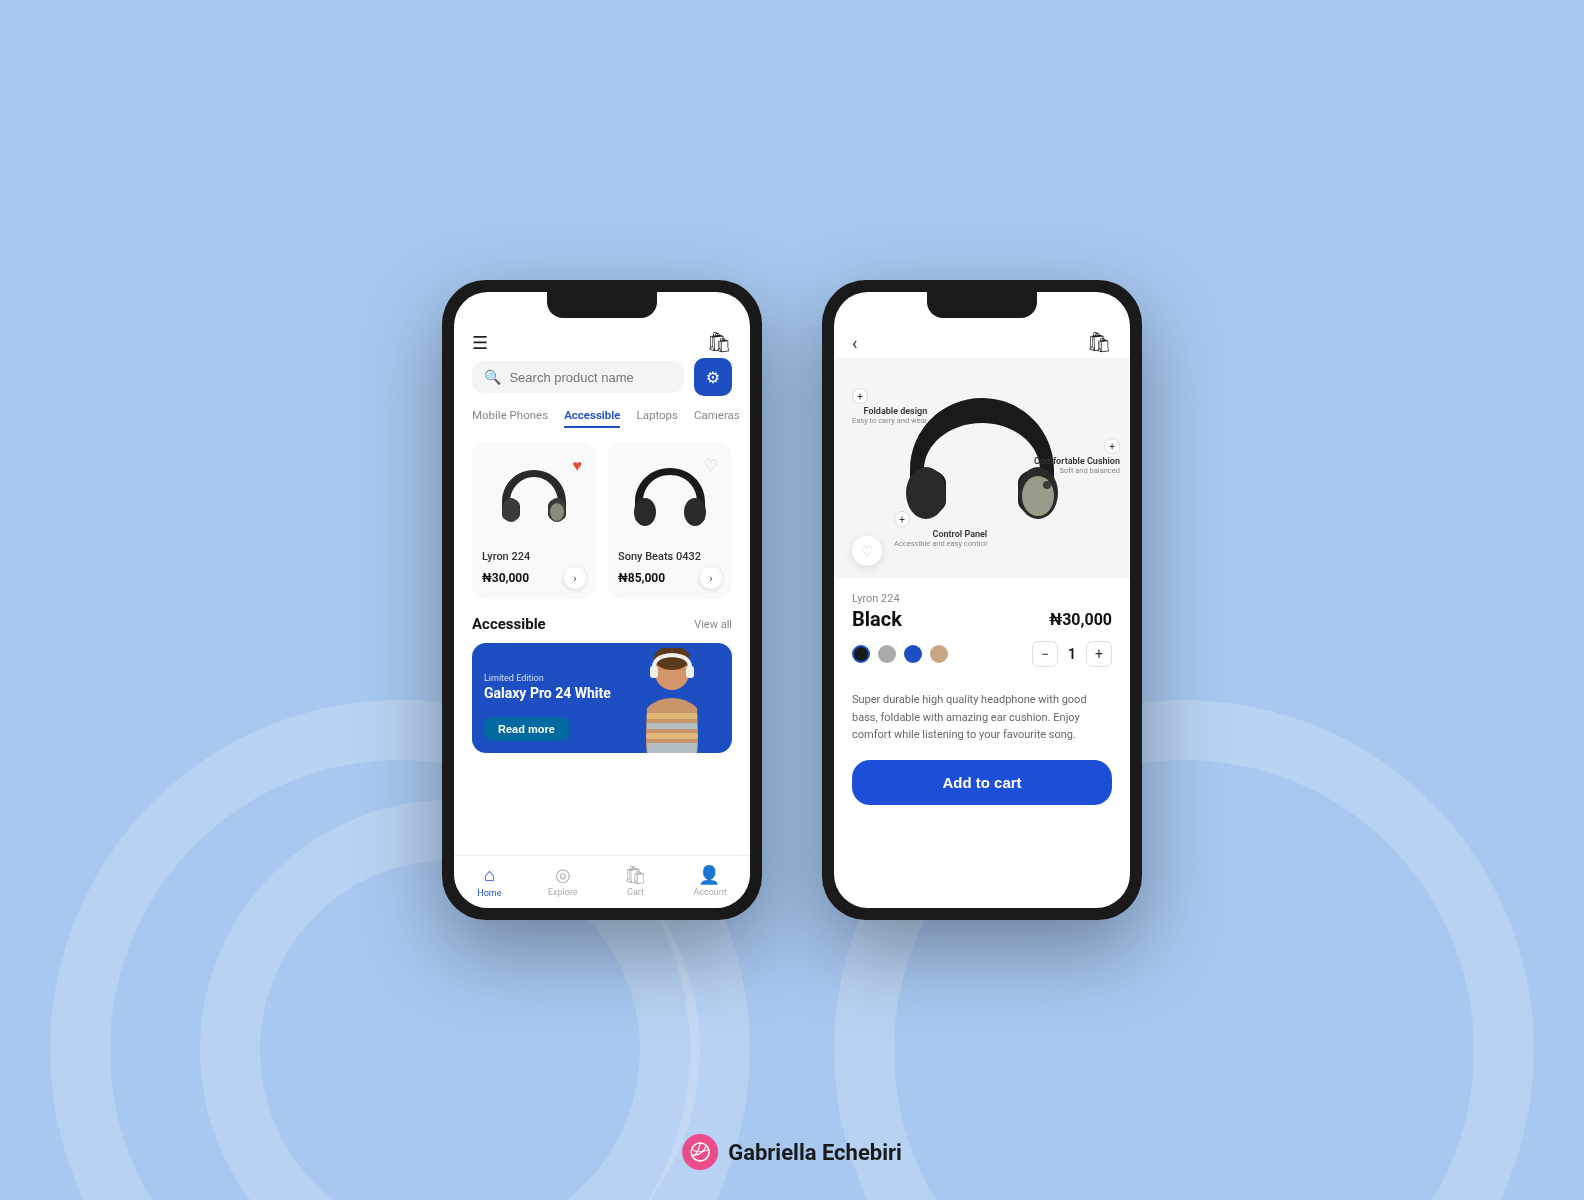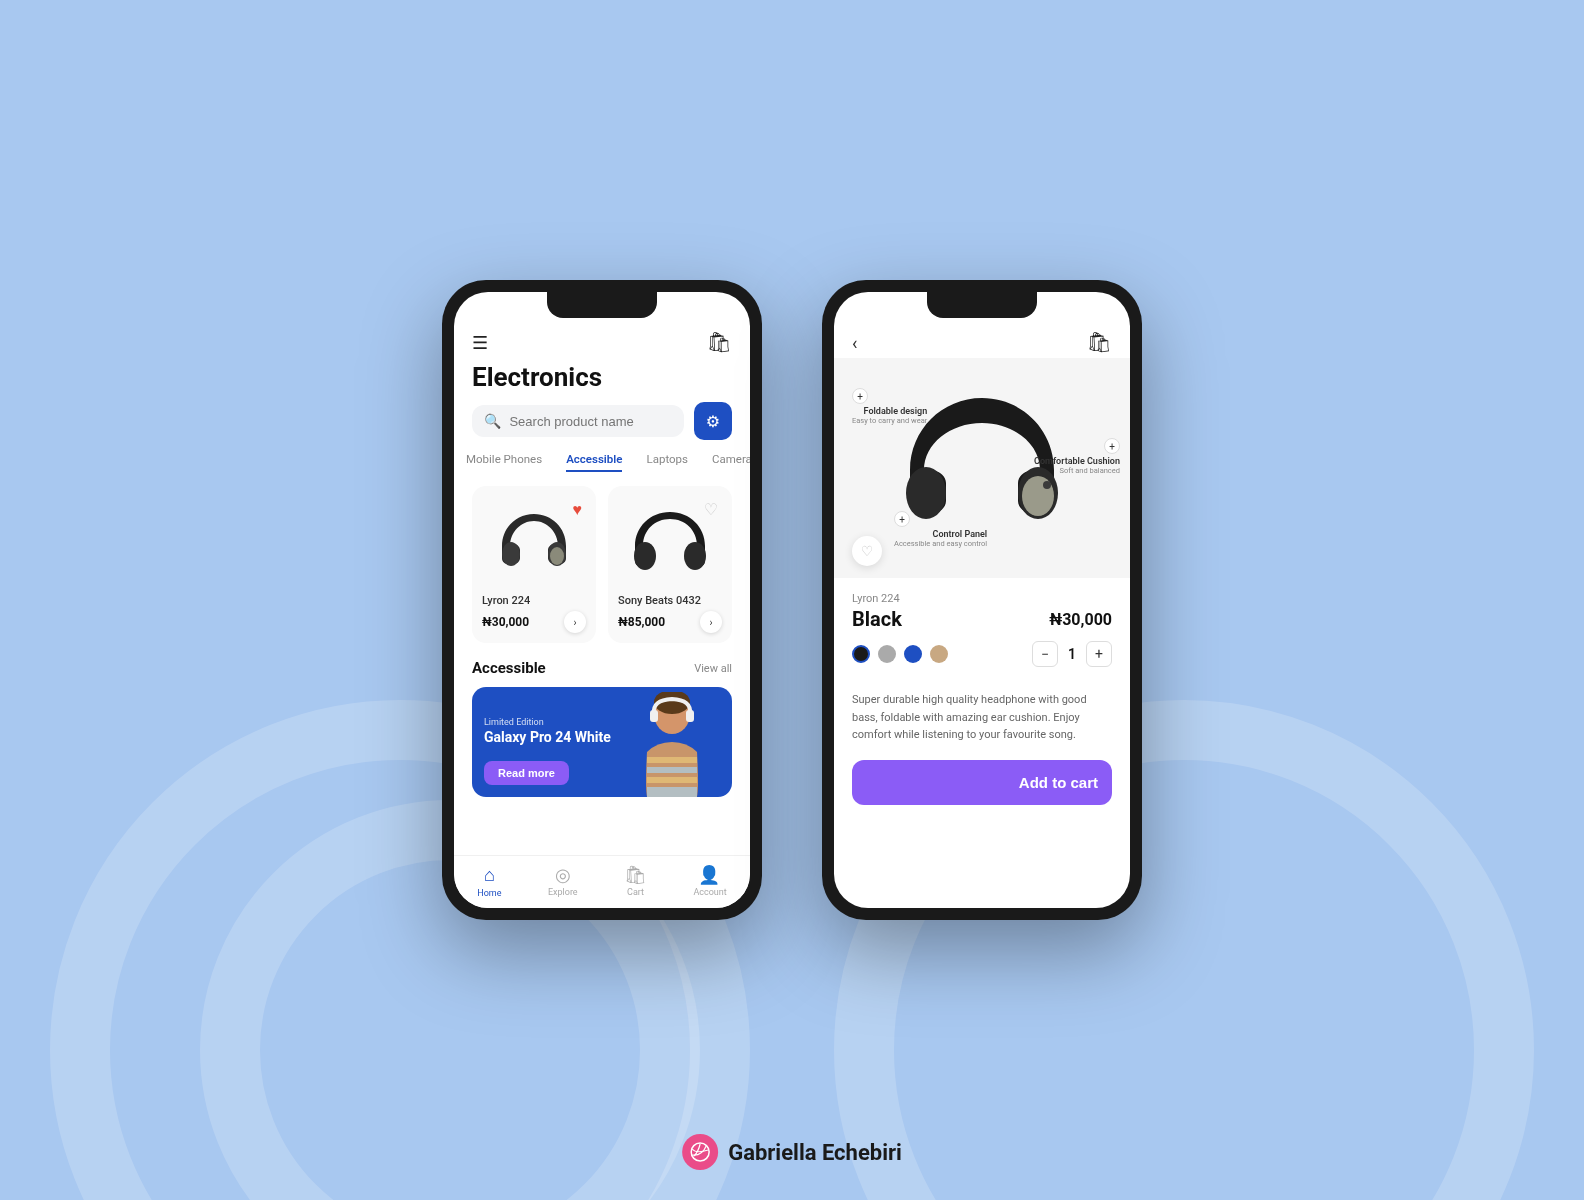--- a/index.html
+++ b/index.html
@@ -492,7 +492,6 @@
           <span class="cart-icon-btn">🛍</span>
         </div>
 
-        <div class="p1-title">Electronics</div>
 
         <div class="search-row">
           <div class="search-box">

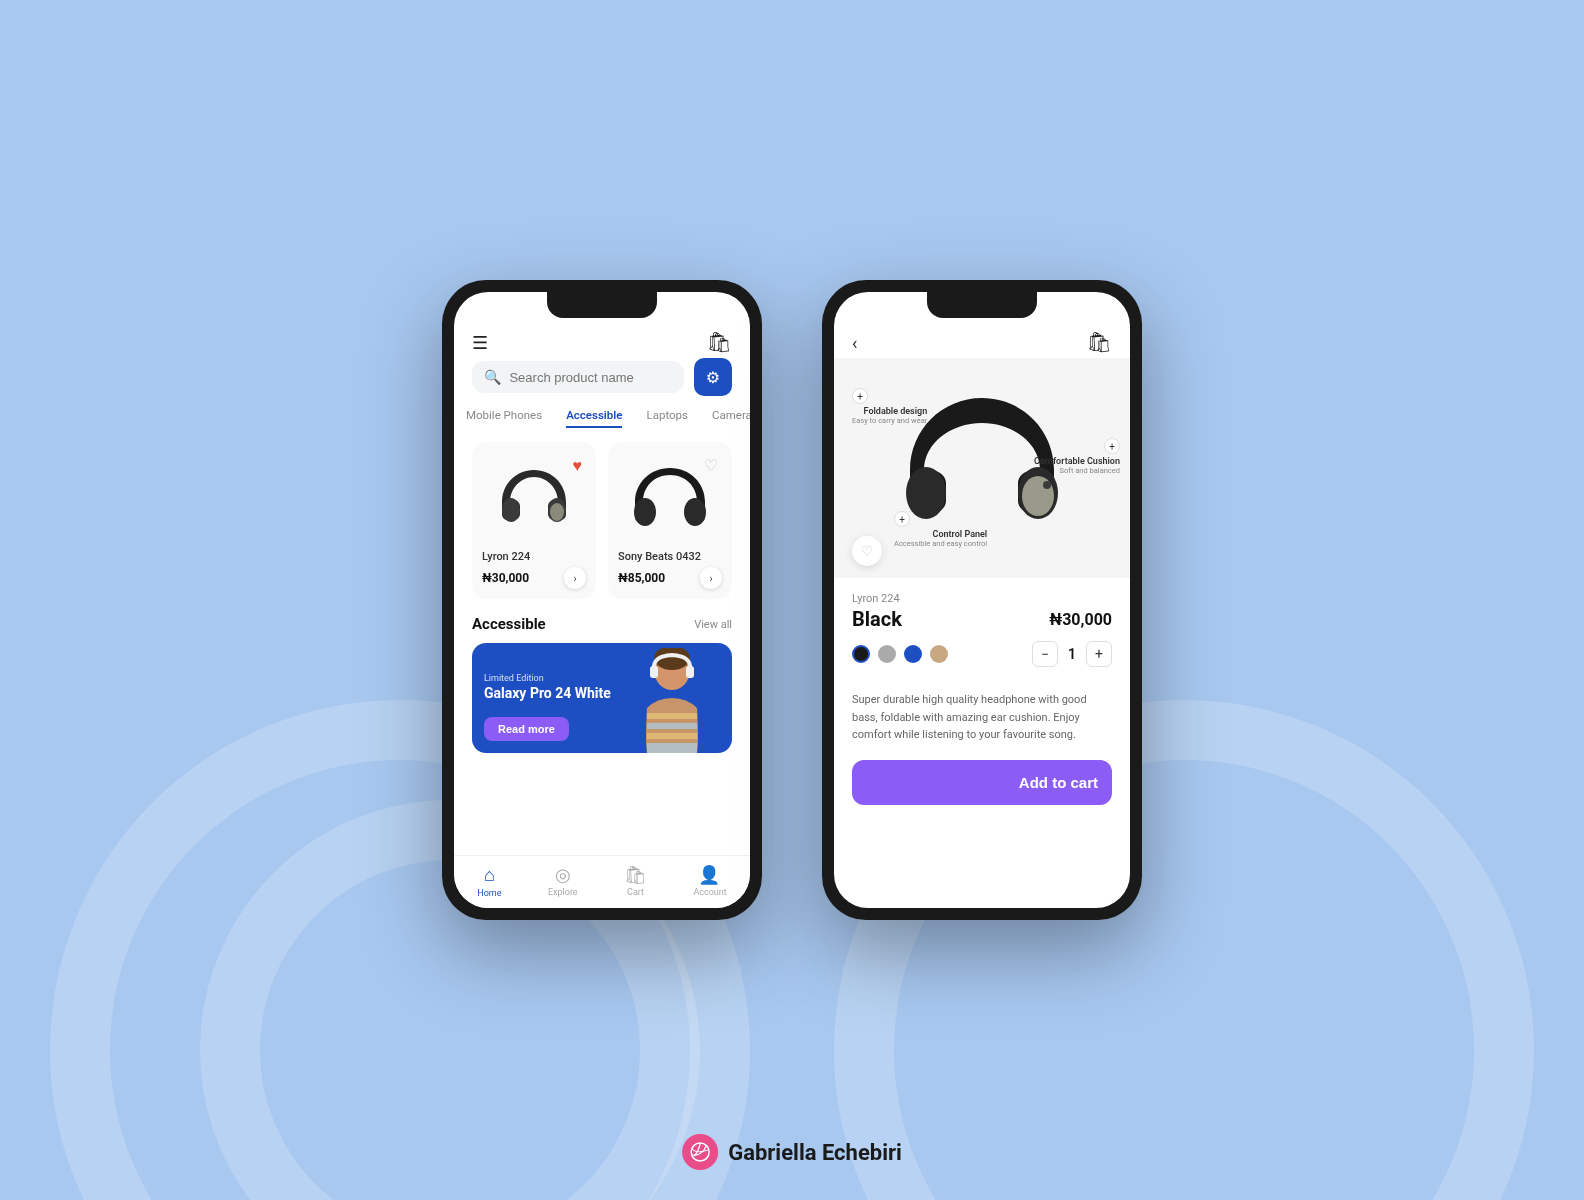--- a/index.html
+++ b/index.html
@@ -135,8 +135,8 @@
 
     .categories {
       display: flex;
-      gap: 24px;
-      padding: 0 12px;
+      gap: 16px;
+      padding: 0 18px;
       margin-bottom: 14px;
       overflow-x: hidden;
     }

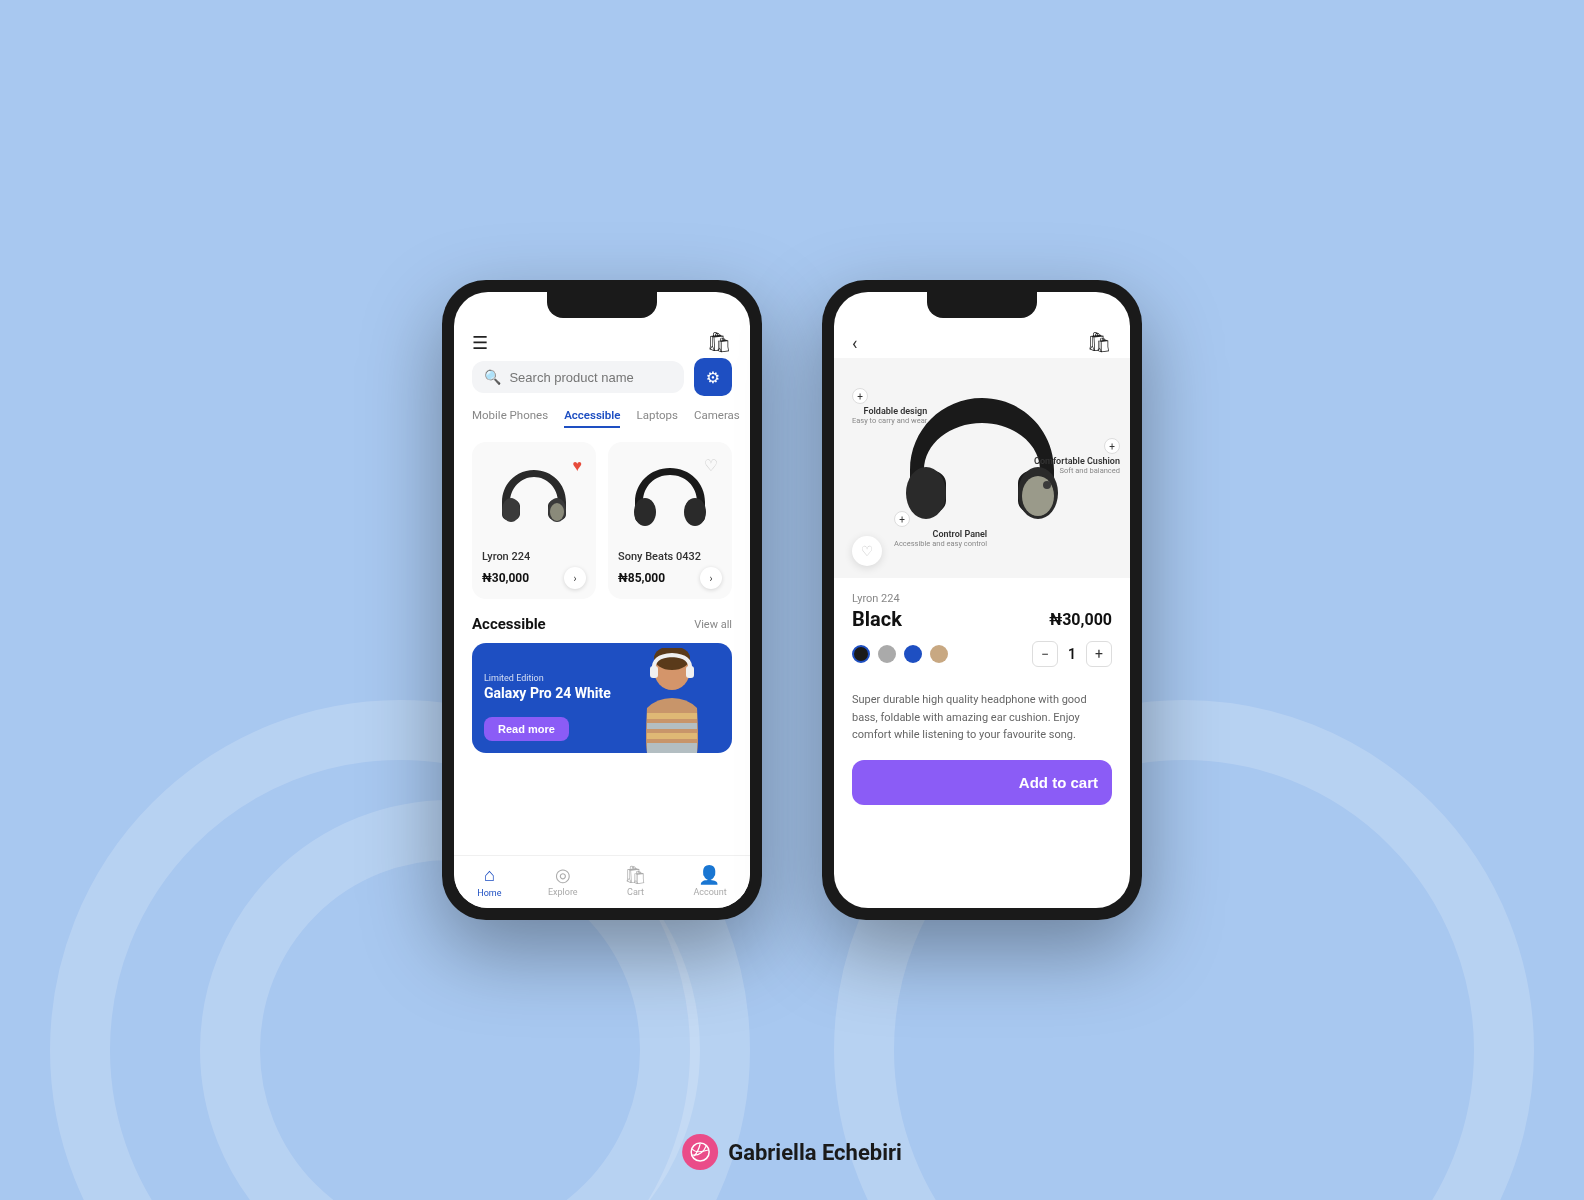--- a/index.html
+++ b/index.html
@@ -252,7 +252,7 @@
       margin-bottom: 16px;
     }
     .promo-btn {
-      background: #8b5cf6;
+      background: #0369a1;
       border: none;
       border-radius: 8px;
       padding: 6px 14px;

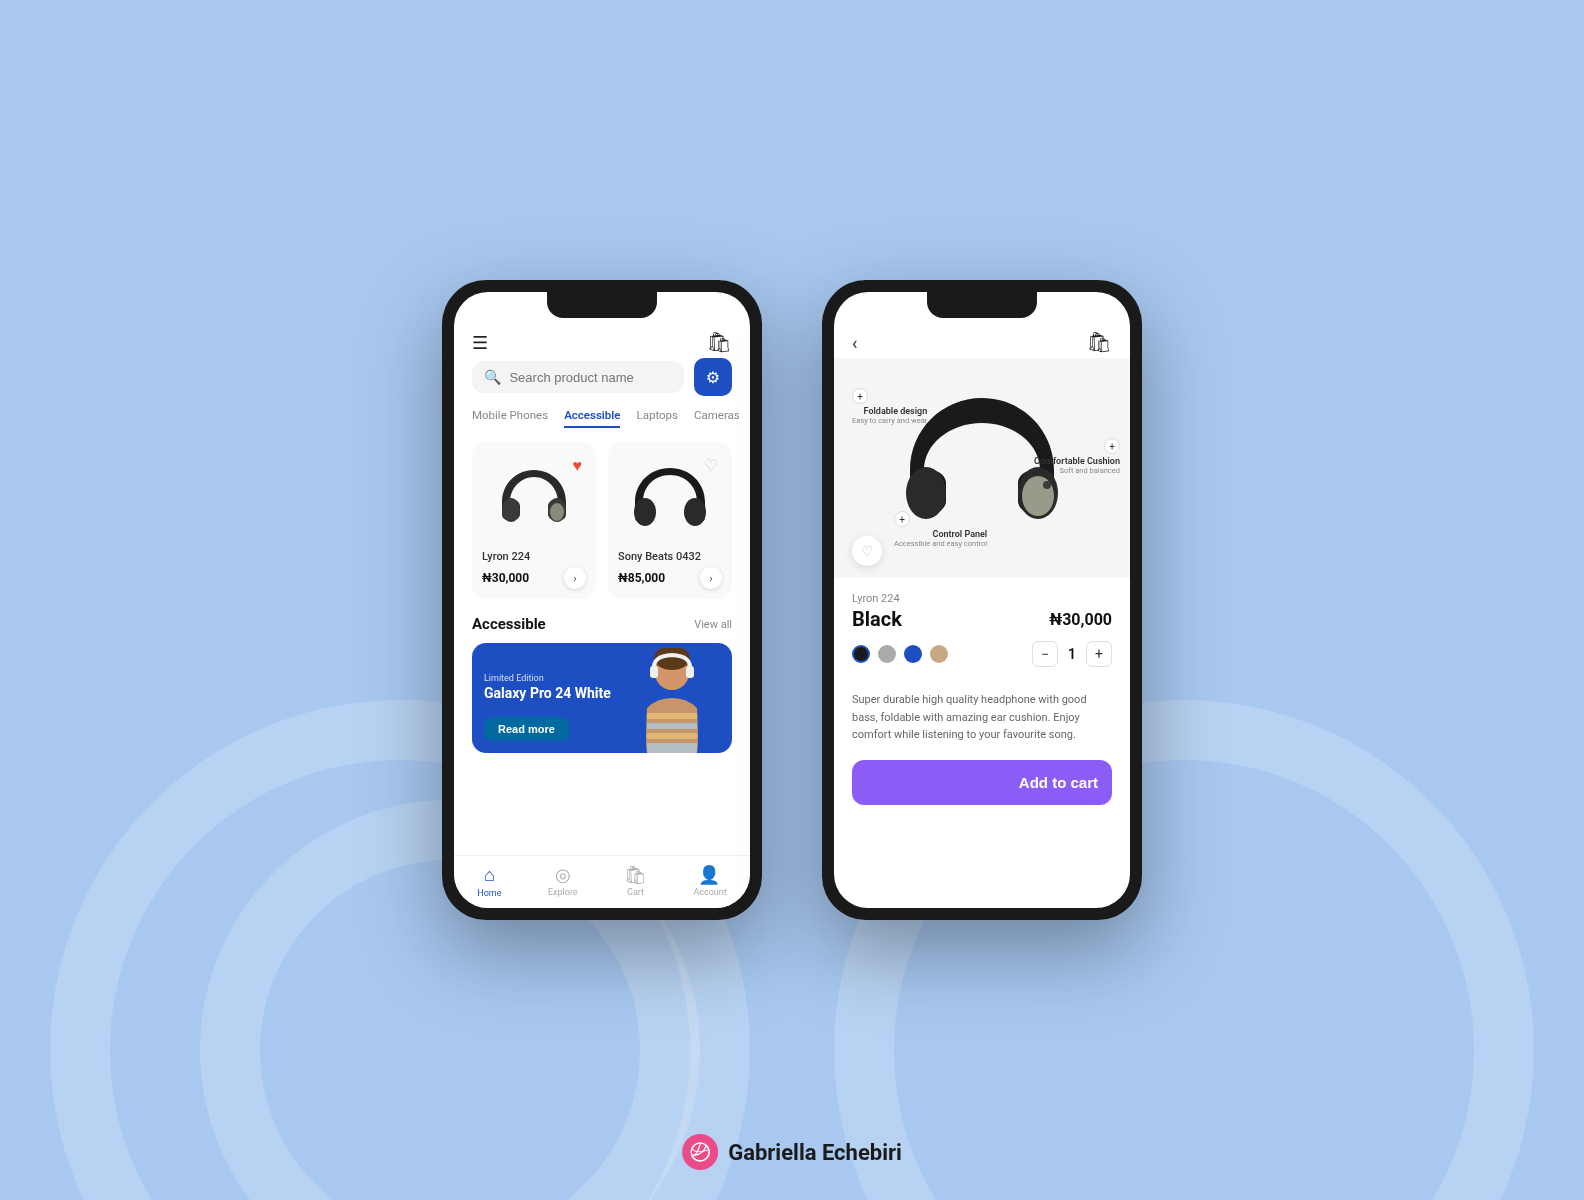--- a/index.html
+++ b/index.html
@@ -430,15 +430,14 @@
 
     .add-to-cart-btn {
       width: 100%;
-      background: #8b5cf6;
+      background: #1d4ed8;
       border: none;
-      border-radius: 12px;
+      border-radius: 18px;
       padding: 14px;
       color: #fff;
       font-size: 15px;
       font-weight: 700;
       cursor: pointer;
-      text-align: right;
     }
 
     

